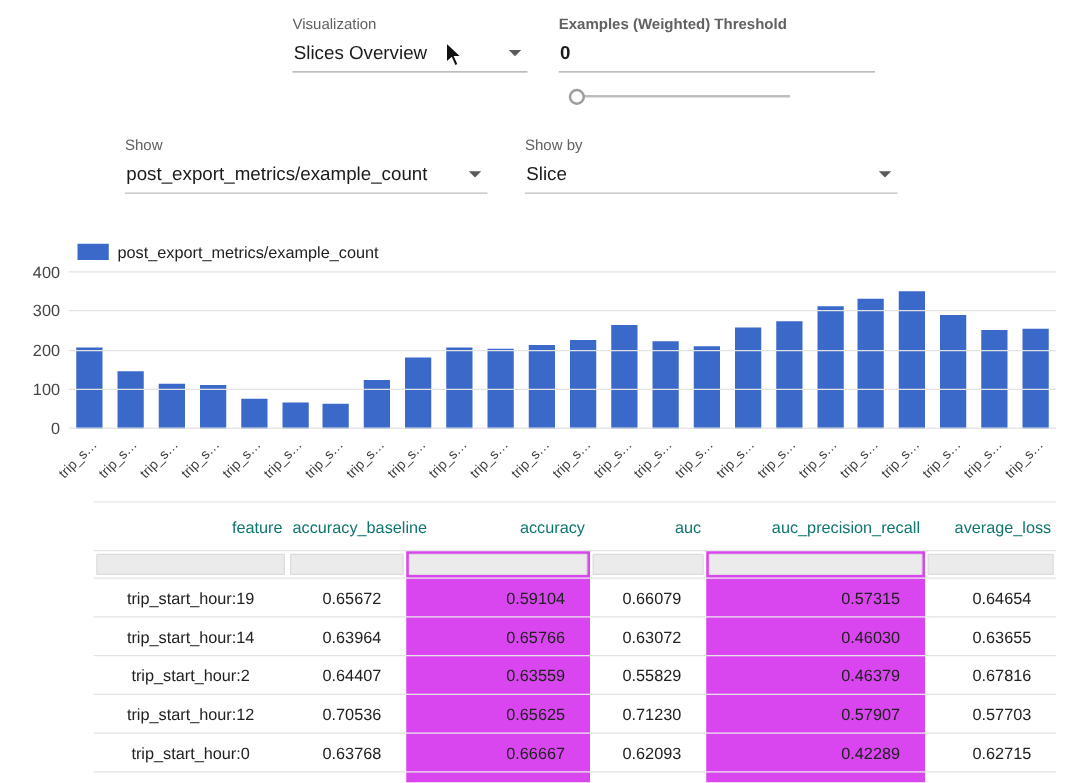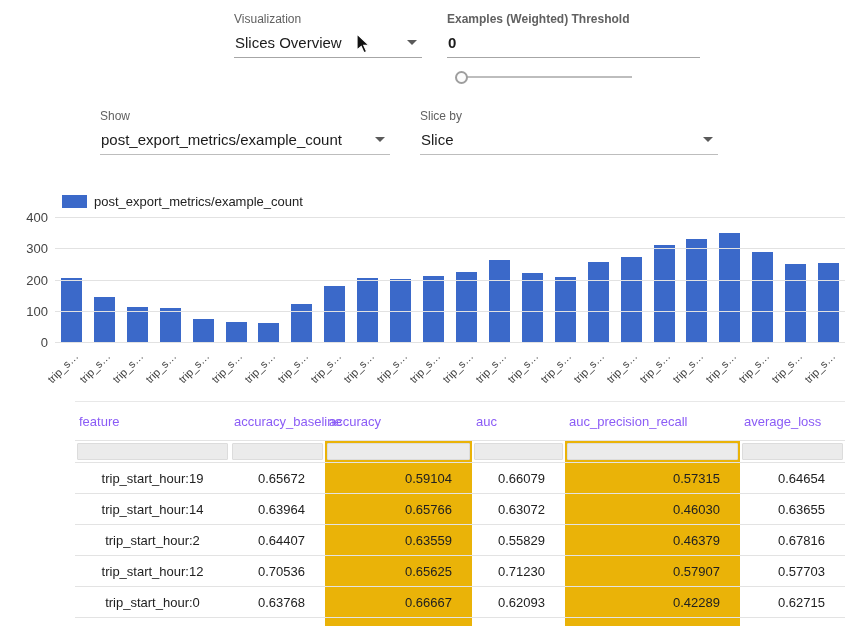--- a/index.html
+++ b/index.html
@@ -94,7 +94,7 @@
   </div>
 
   <div class="control" style="left:420px; top:109px; width:298px;">
-    <div class="field-label">Slice by</div>
+    <div class="field-label">Show by</div>
     <div class="dropdown" style="border-bottom-color:#bdbdbd;">
       <span class="dd-value">Slice</span>
       <span class="dd-arrow"></span>

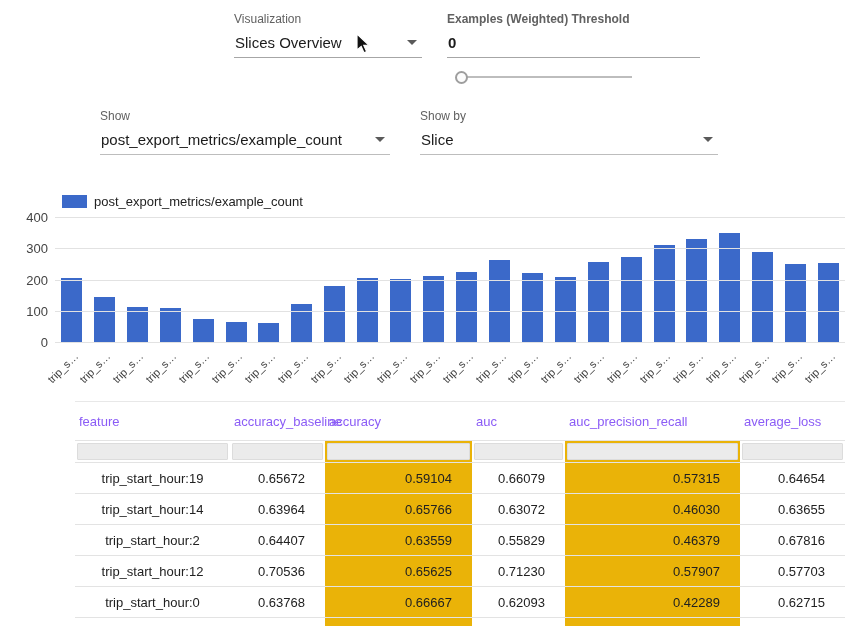--- a/index.html
+++ b/index.html
@@ -53,7 +53,7 @@
   
   .mtable { position:absolute; left:75px; top:401px; width:770px; border-top:1px solid #e8e8e8; font-size:13px; }
   .trow { display:grid; grid-template-columns:155px 95px 147px 93px 175px 105px; border-bottom:1px solid #e3e3e3; }
-  .th { text-align:left; padding:12px 4px 11px; color:#8b5cf6; font-size:13px; cursor:pointer; }
+  .th { text-align:right; padding:12px 4px 11px; color:#0f766e; font-size:13px; cursor:pointer; }
   .fc { height:21px; box-sizing:border-box; }
   .filter-box { height:15px; margin:2px 2px; background:#ebebeb; border:1px solid #dcdcdc; border-radius:1px; cursor:text; }
   .td { padding:8px 4px 7px; color:#212121; }

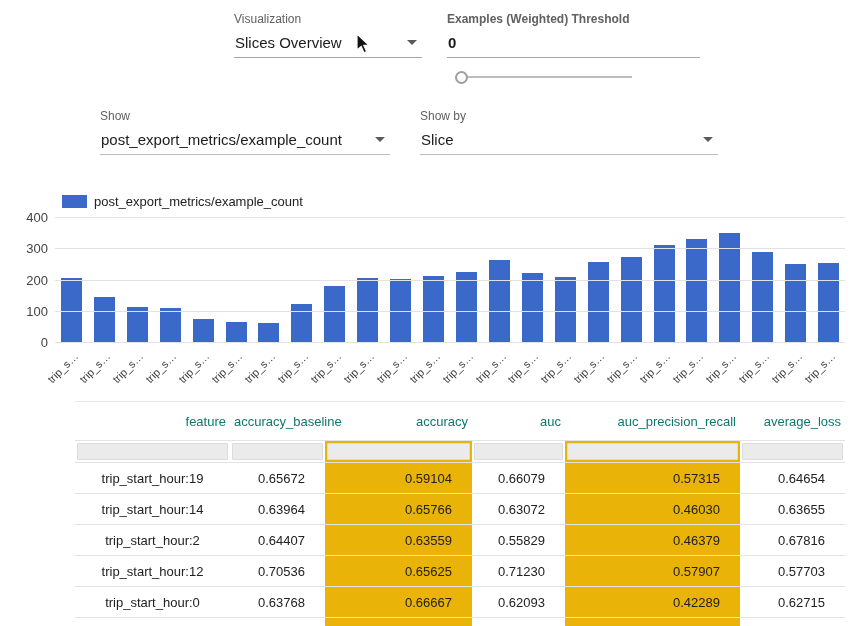--- a/index.html
+++ b/index.html
@@ -59,7 +59,7 @@
   .td { padding:8px 4px 7px; color:#212121; }
   .td.feature { text-align:center; }
   .td.num { text-align:right; padding-right:20px; }
-  .shade { background:#eab308; }
+  .shade { background:#d946ef; }
   
   .cursor { position:absolute; left:355px; top:33px; z-index:10; pointer-events:none; }
 </style>

